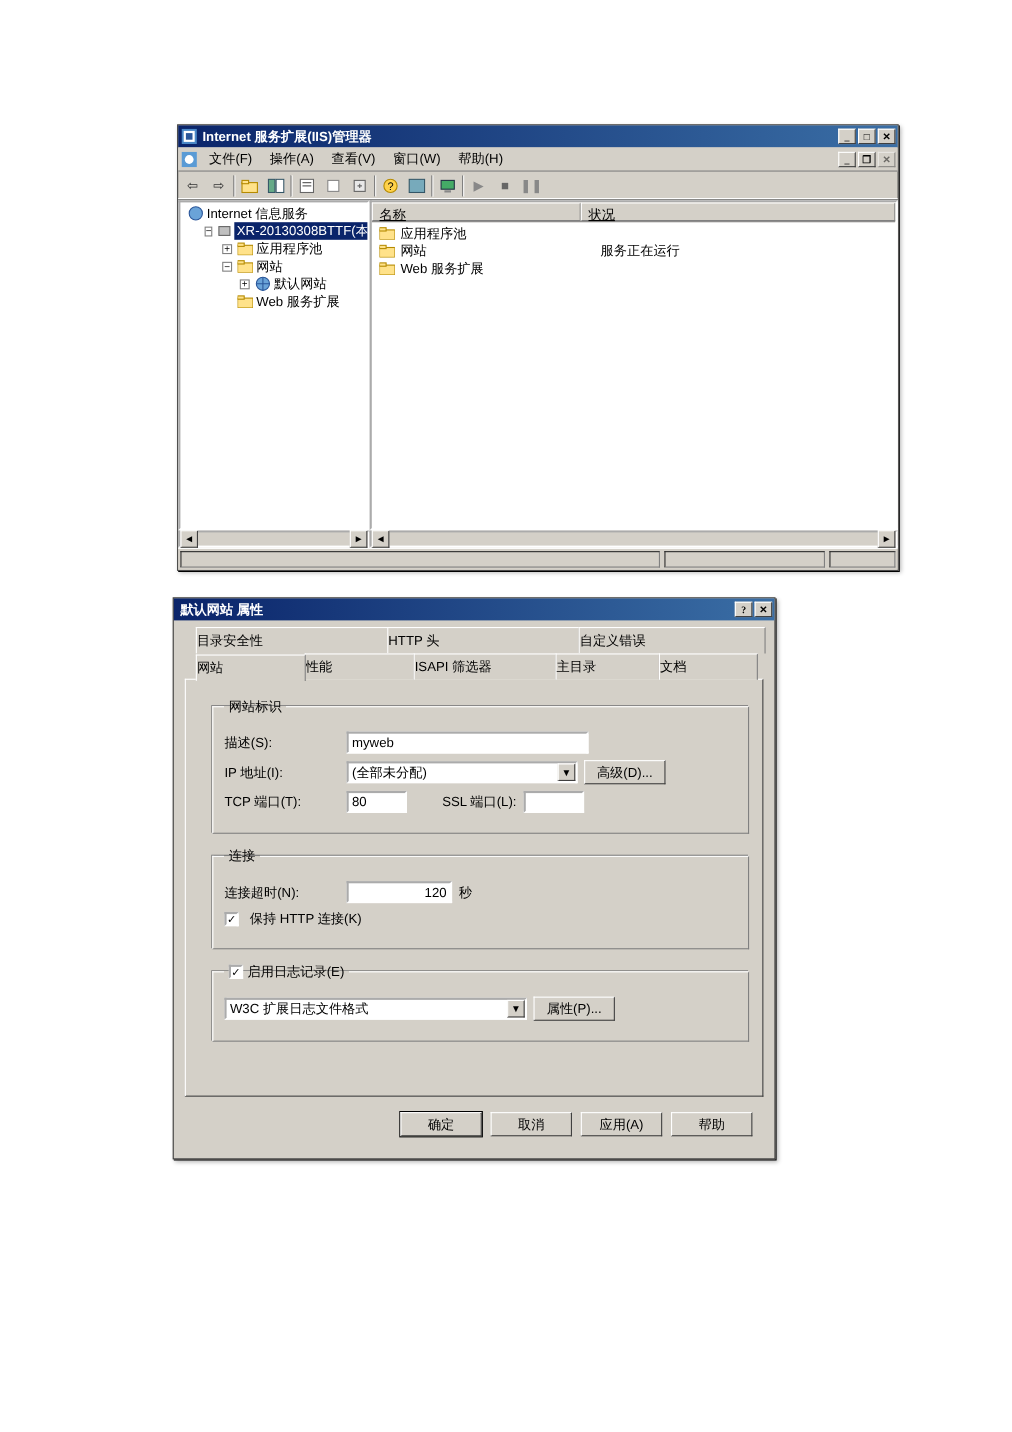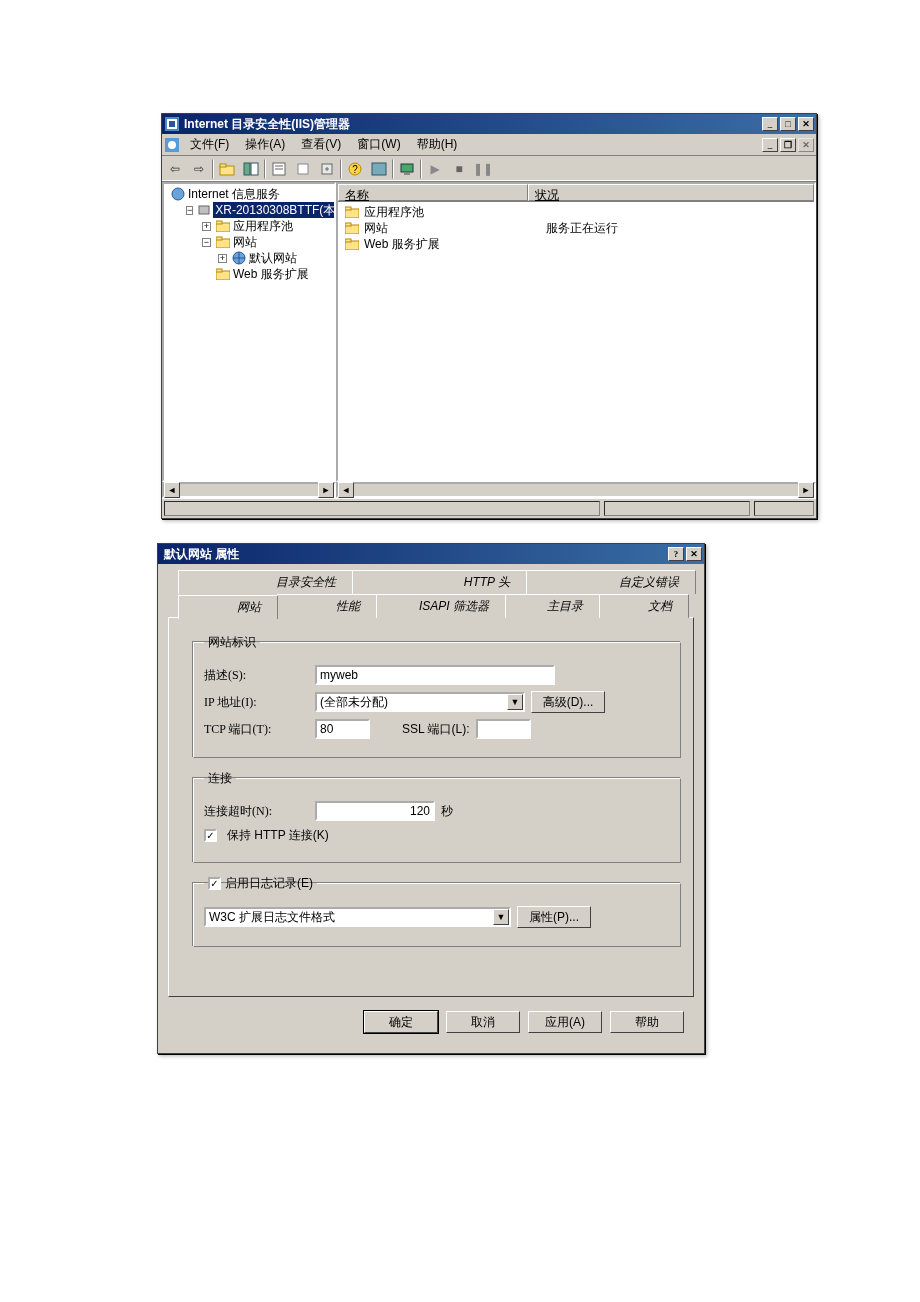--- a/index.html
+++ b/index.html
@@ -170,7 +170,7 @@
           <rect x="4" y="4" width="6" height="6" fill="#2b579a"></rect>
         </svg>
     </span>
-    <span>Internet 目录安全性(IIS)管理器</span>
+    <span>Internet 服务扩展(IIS)管理器</span>
     <div class="titlebar-btns">
       <div class="tbtn">_</div>
       <div class="tbtn">□</div>

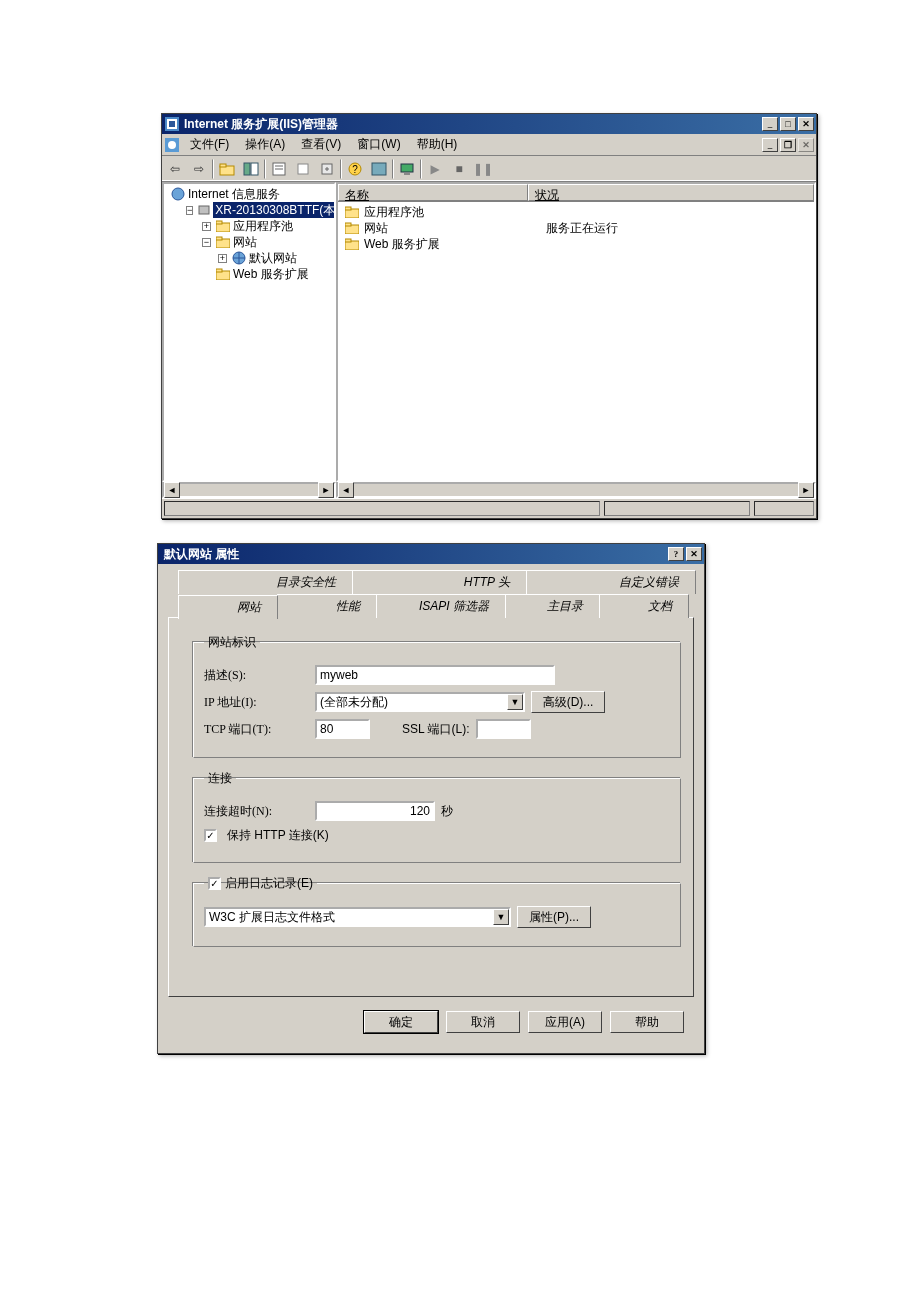--- a/index.html
+++ b/index.html
@@ -116,10 +116,10 @@
   .tabs-row { display:flex; margin-left:10px; }
   .tabs-row2 { display:flex; margin-left:10px; position:relative; z-index:2;}
   .tab {
-    padding: 3px 16px; min-width:85px; text-align:right;
+    padding: 3px 0; min-width:85px; text-align:left;
     border:1px solid #808080; border-bottom:none;
     background:#d4d0c8; margin-right:-1px;
-    border-top-color:#fff; border-left-color:#fff;font-style:italic;
+    border-top-color:#fff; border-left-color:#fff;
   }
   .tab.active { background:#d4d0c8; position:relative; top:1px; }
   .tab-panel {

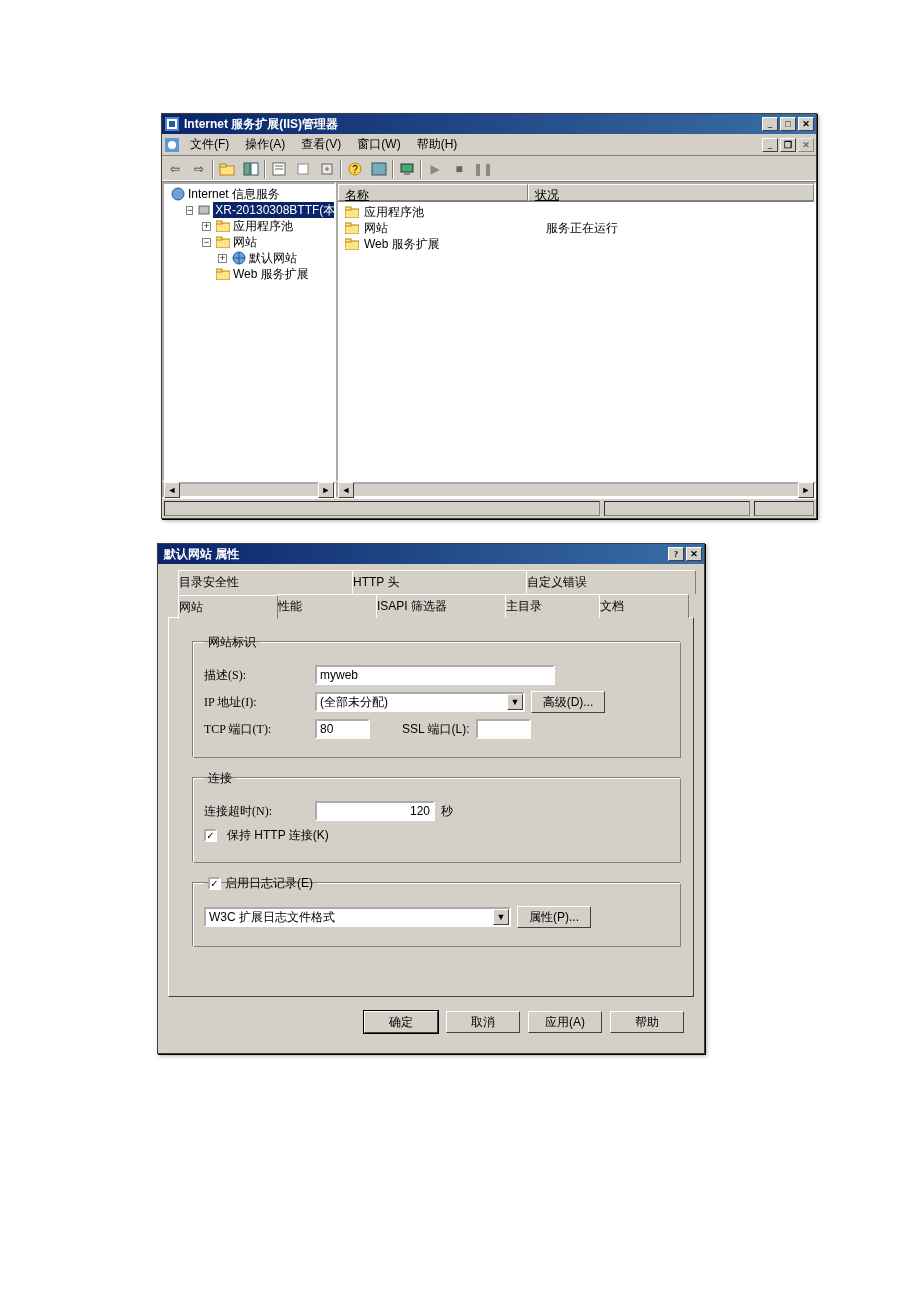--- a/index.html
+++ b/index.html
@@ -130,7 +130,7 @@
   fieldset.grp { border:1px solid #808080; border-top-color:#fff; border-left-color:#fff; padding:8px 10px 12px 10px; margin:6px 0 12px 12px; box-shadow: -1px -1px 0 #808080;}
   fieldset.grp legend { padding:0 4px; }
   .frow { display:flex; align-items:center; margin:6px 0; gap:6px;}
-  .flabel { width:105px;font-family:Liberation Serif, serif; }
+  .flabel { width:105px; }
   input.txt, .combo {
     background:#fff; border:2px inset #fff; height:20px;
     padding:0 3px; font: inherit;

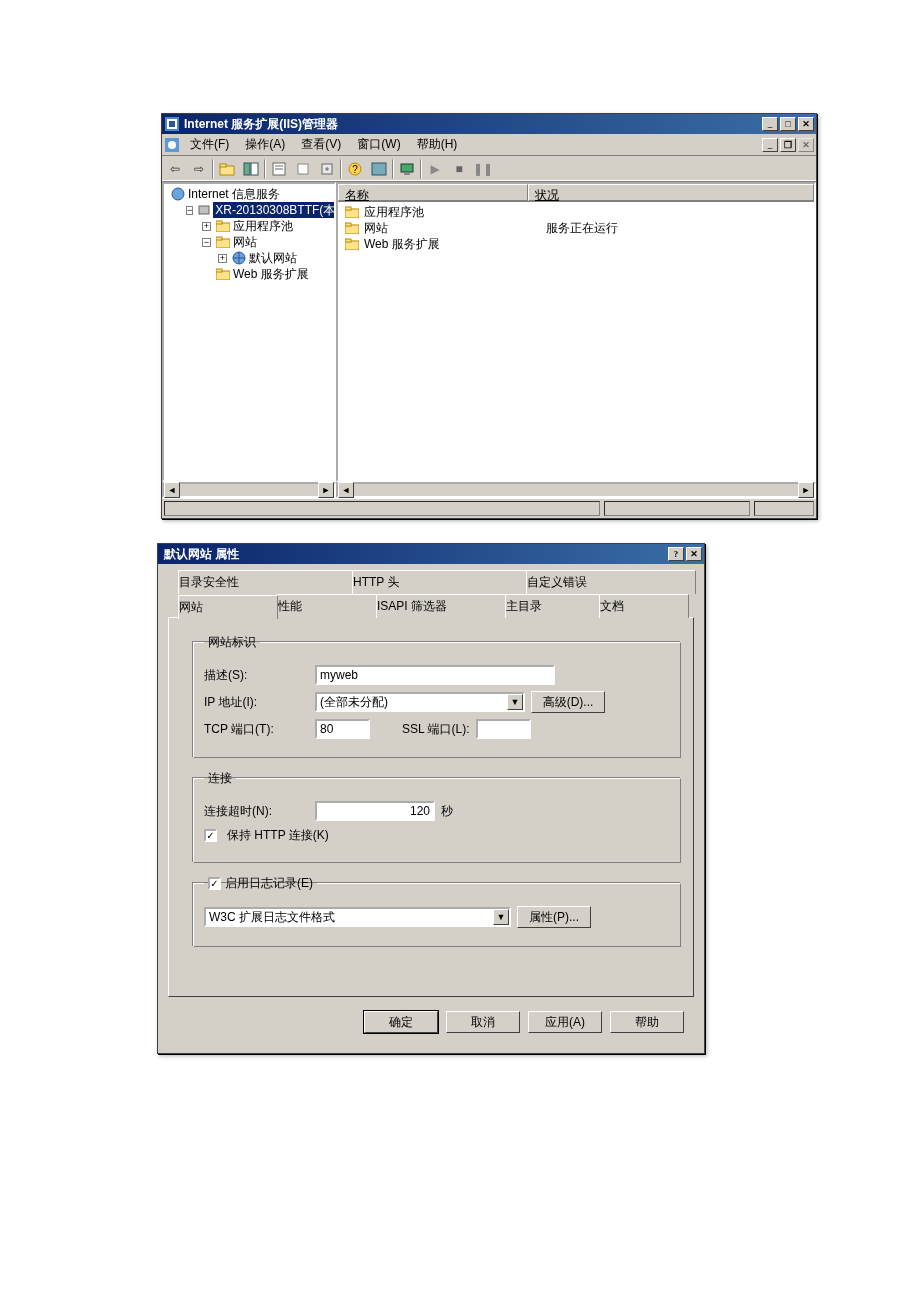--- a/index.html
+++ b/index.html
@@ -401,7 +401,7 @@
         <legend>网站标识</legend>
         <div class="frow">
           <span class="flabel">描述(S):</span>
-          <input class="txt" style="width: 240px;" value="myweb">
+          <input class="txt" style="width: 220px;" value="myweb">
         </div>
         <div class="frow">
           <span class="flabel">IP 地址(I):</span>

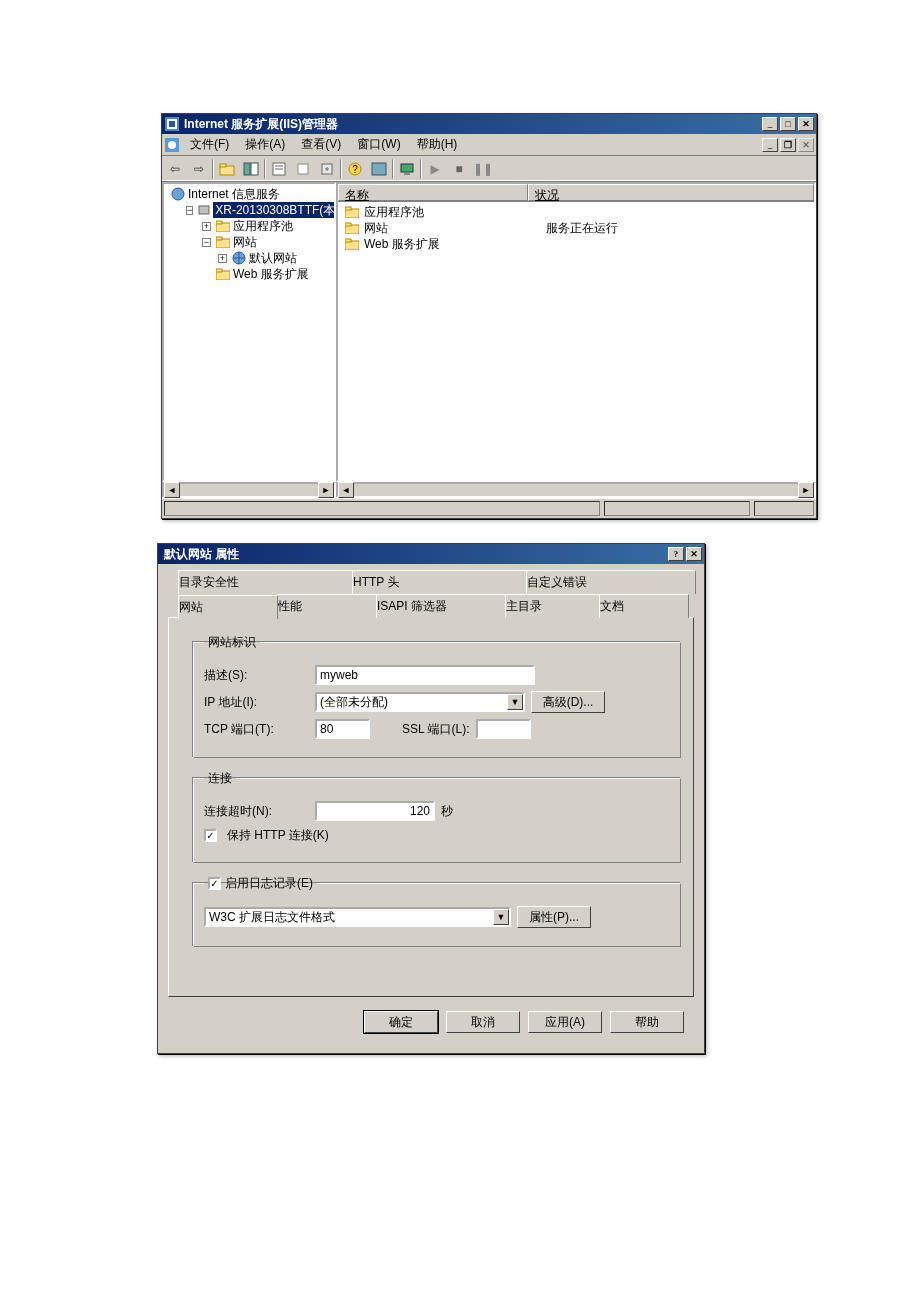--- a/index.html
+++ b/index.html
@@ -424,7 +424,7 @@
         <legend>连接</legend>
         <div class="frow">
           <span class="flabel">连接超时(N):</span>
-          <input class="txt" style="width: 120px; text-align: right;" value="120">
+          <input class="txt" style="width: 96px; text-align: right;" value="120">
           <span>秒</span>
         </div>
         <div class="frow">

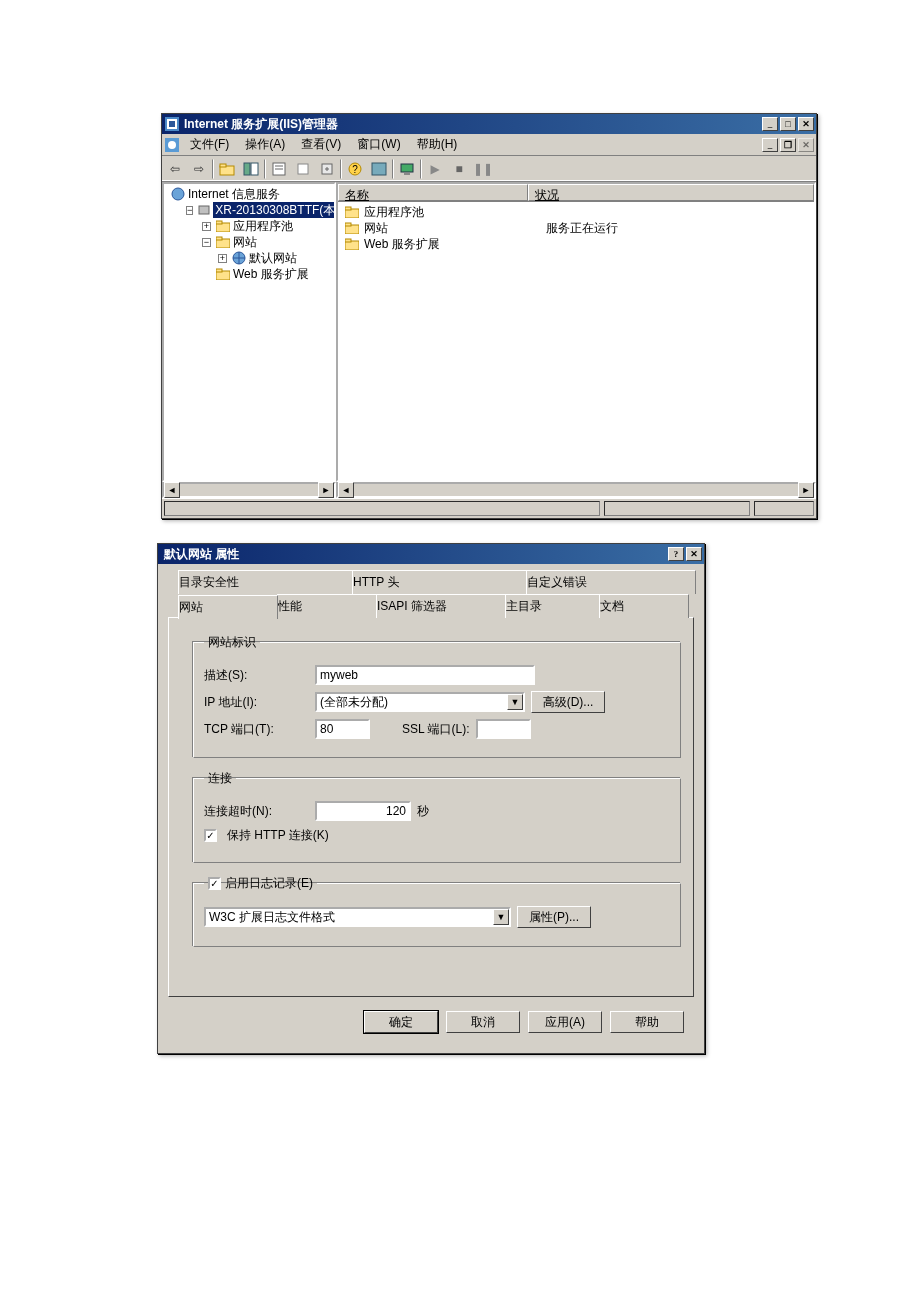--- a/index.html
+++ b/index.html
@@ -439,7 +439,7 @@
           <span>启用日志记录(E)</span>
         </legend>
         <div class="frow">
-          <div class="combo" style="width:307px">
+          <div class="combo" style="width:275px">
             <span>W3C 扩展日志文件格式</span>
             <div class="combo-btn">▼</div>
           </div>

